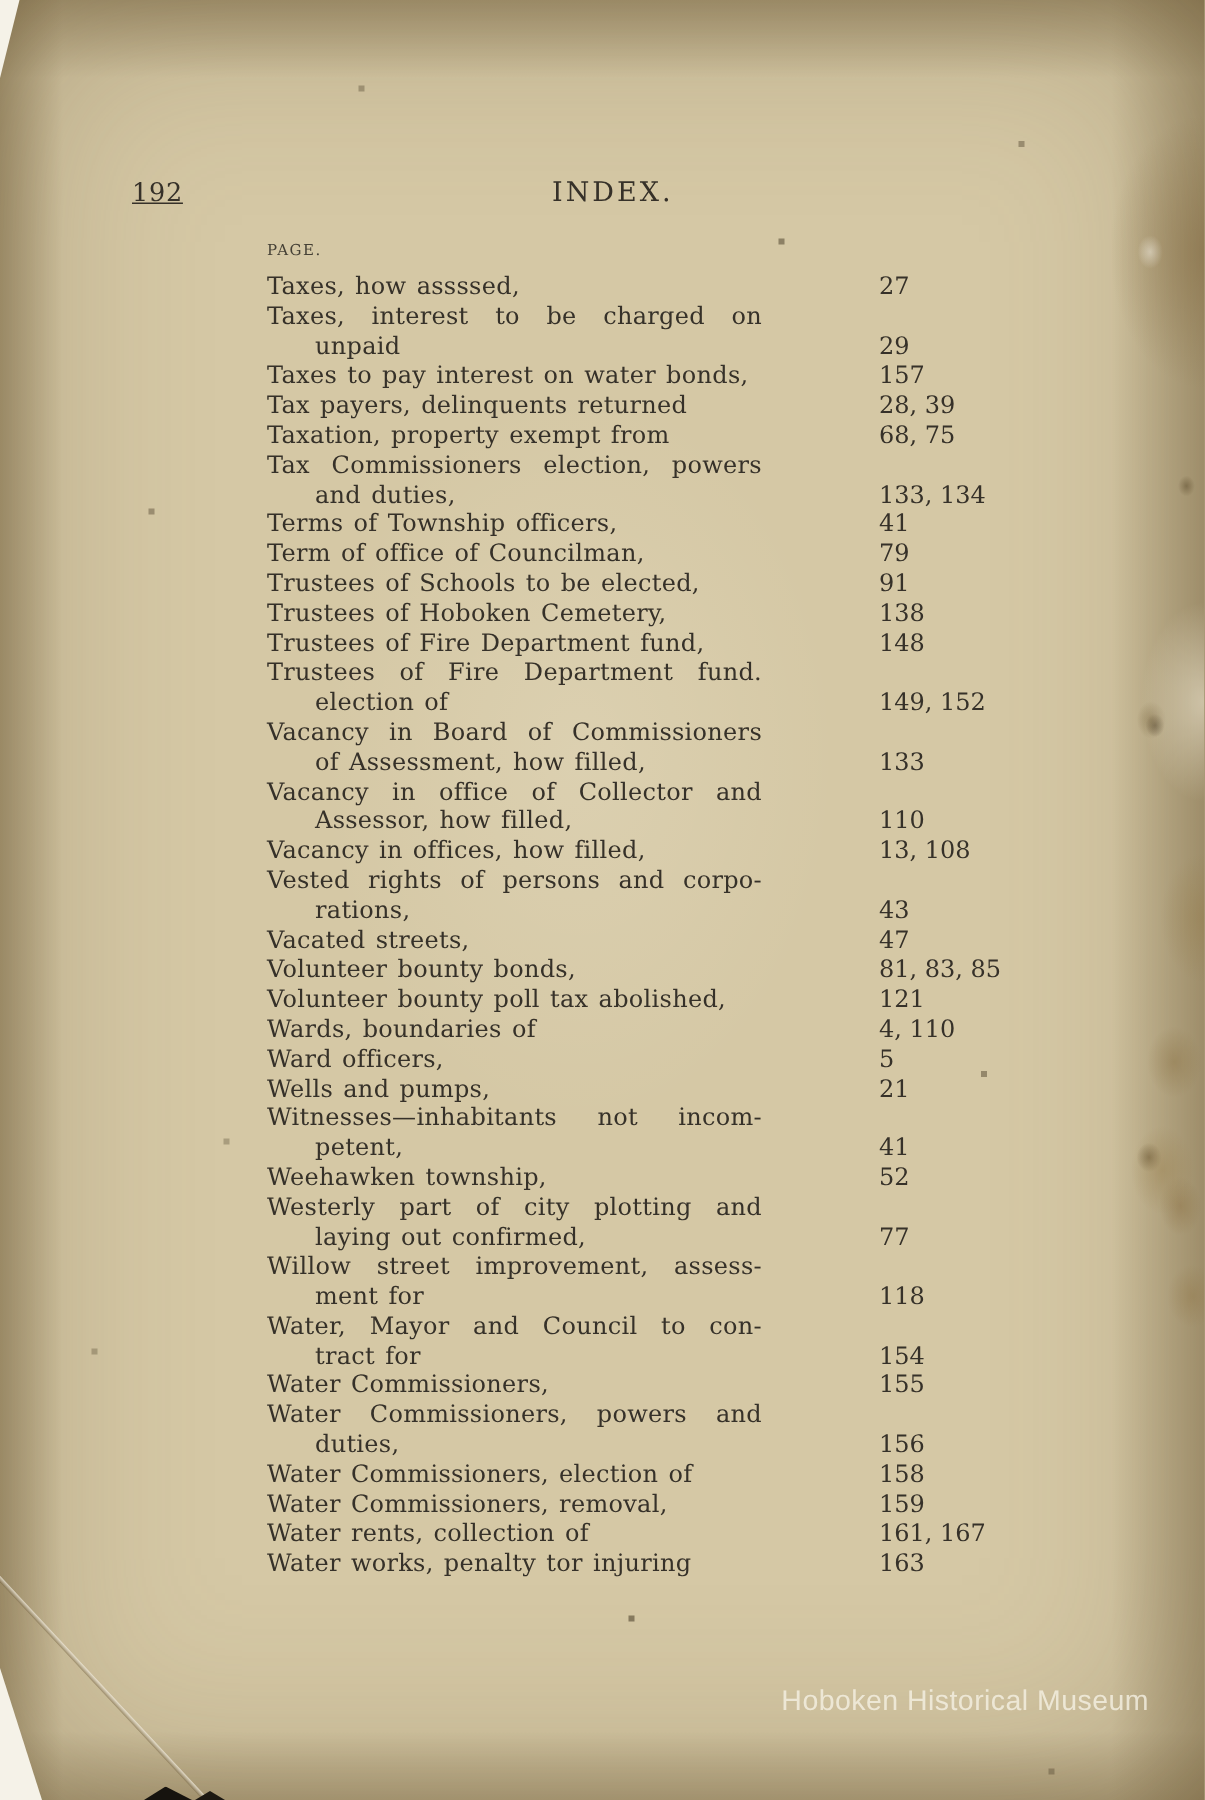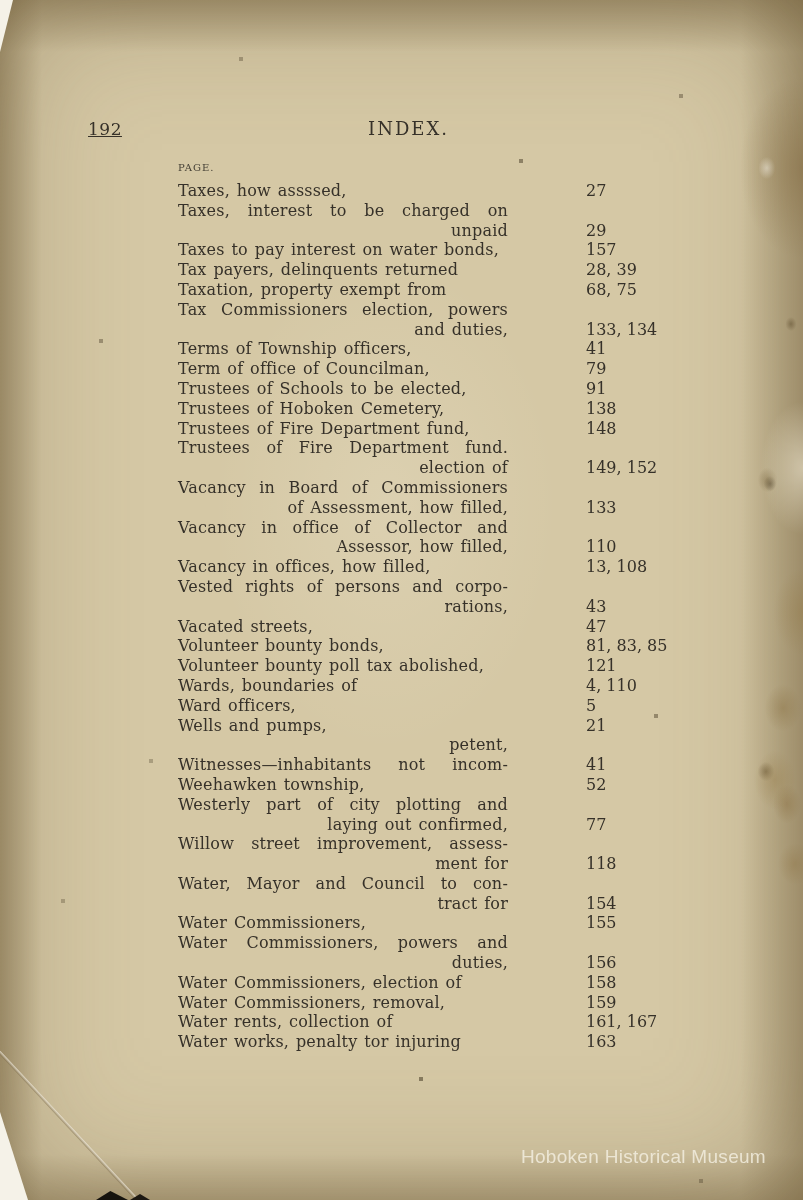--- a/index.html
+++ b/index.html
@@ -137,7 +137,7 @@
     letter-spacing: 0.2px;
   }
   .etext .line { line-height: 19.8px; white-space: nowrap; }
-  .etext .cont { padding-left: 32px; text-align: right; }
+  .etext .cont { padding-left: 32px; }
   .etext .justify {
     white-space: normal;
     text-align: justify;

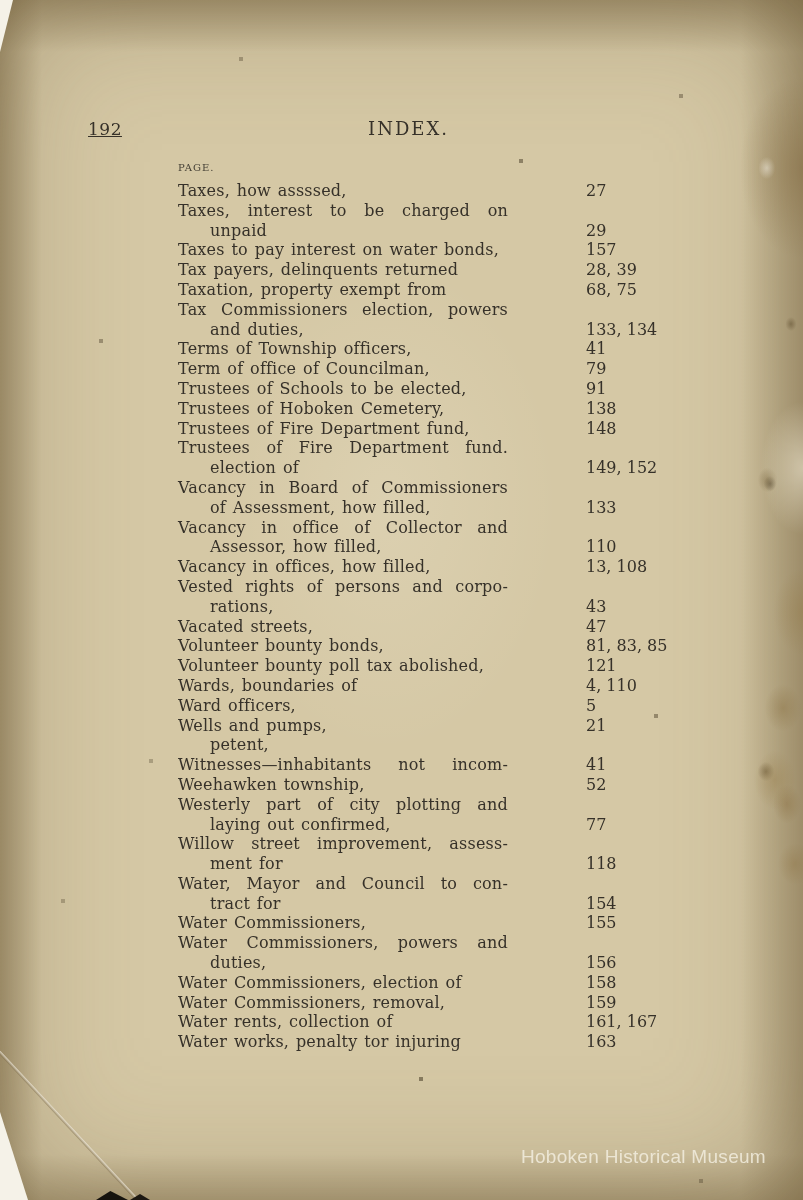--- a/index.html
+++ b/index.html
@@ -321,8 +321,8 @@
         </div>
         <div class="entry">
           <div class="etext">
+            <div class="line justify">Witnesses—inhabitants not incom-</div>
             <div class="line cont">petent,</div>
-            <div class="line justify">Witnesses—inhabitants not incom-</div>
           </div>
           <div class="enum">41</div>
         </div>

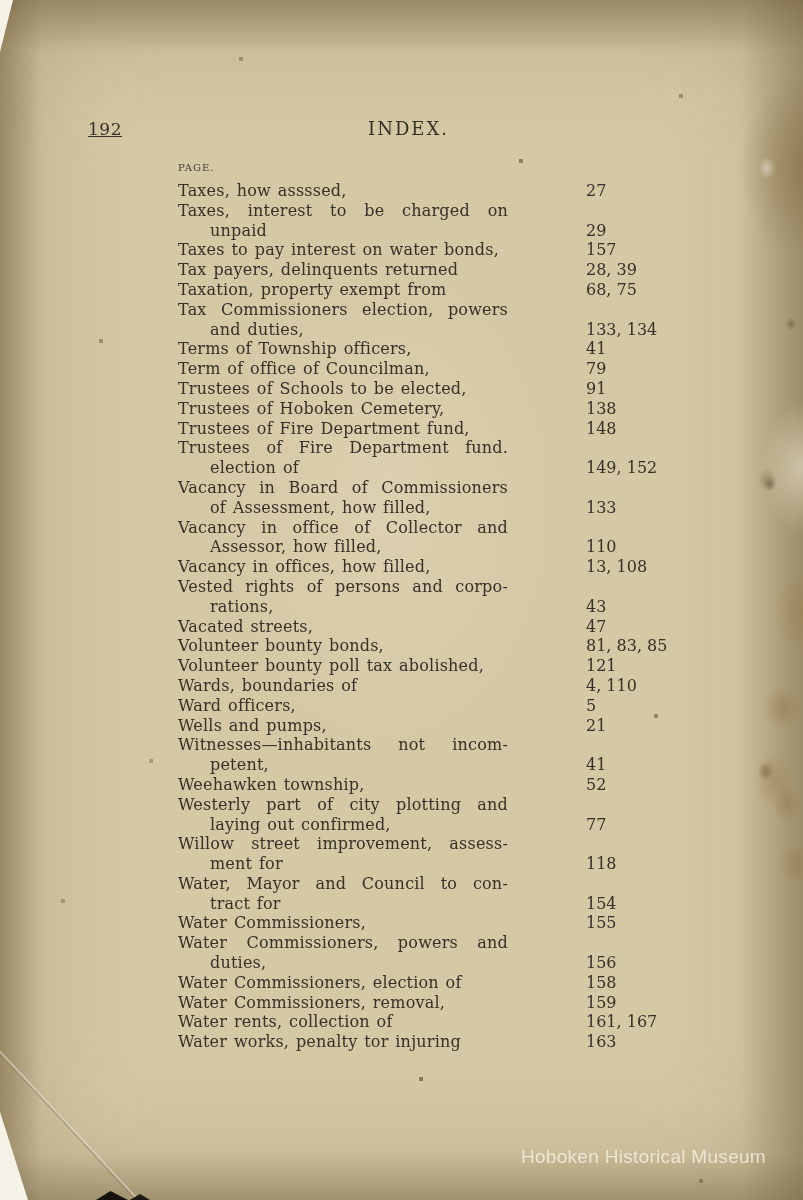--- a/index.html
+++ b/index.html
@@ -156,7 +156,7 @@
 
   .watermark {
     position: absolute;
-    right: 37px; bottom: 32px;
+    right: 37px; bottom: 54px;
     font-family: "Liberation Sans", "DejaVu Sans", sans-serif;
     font-size: 19px;
     color: rgba(246,242,230,0.78);

